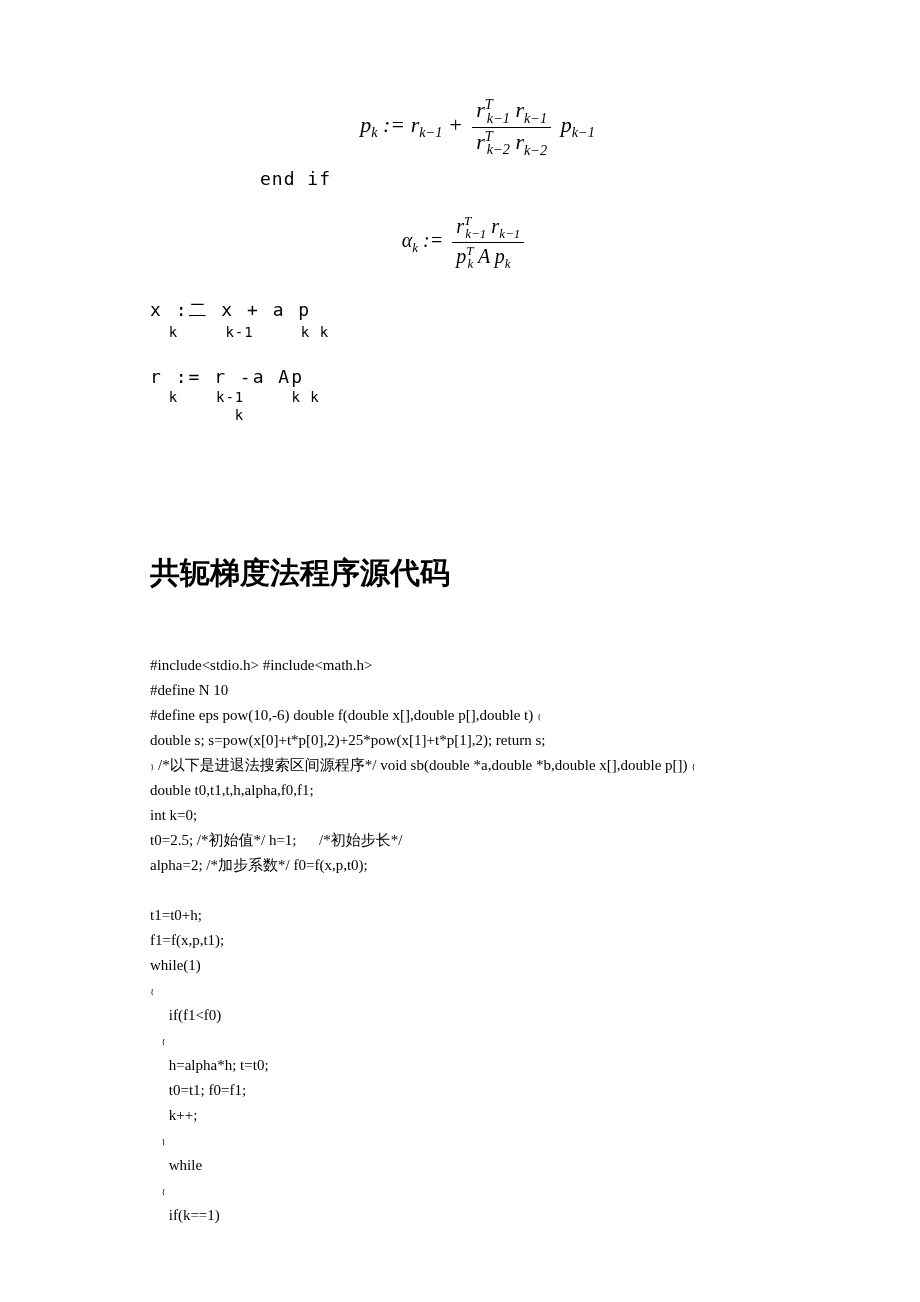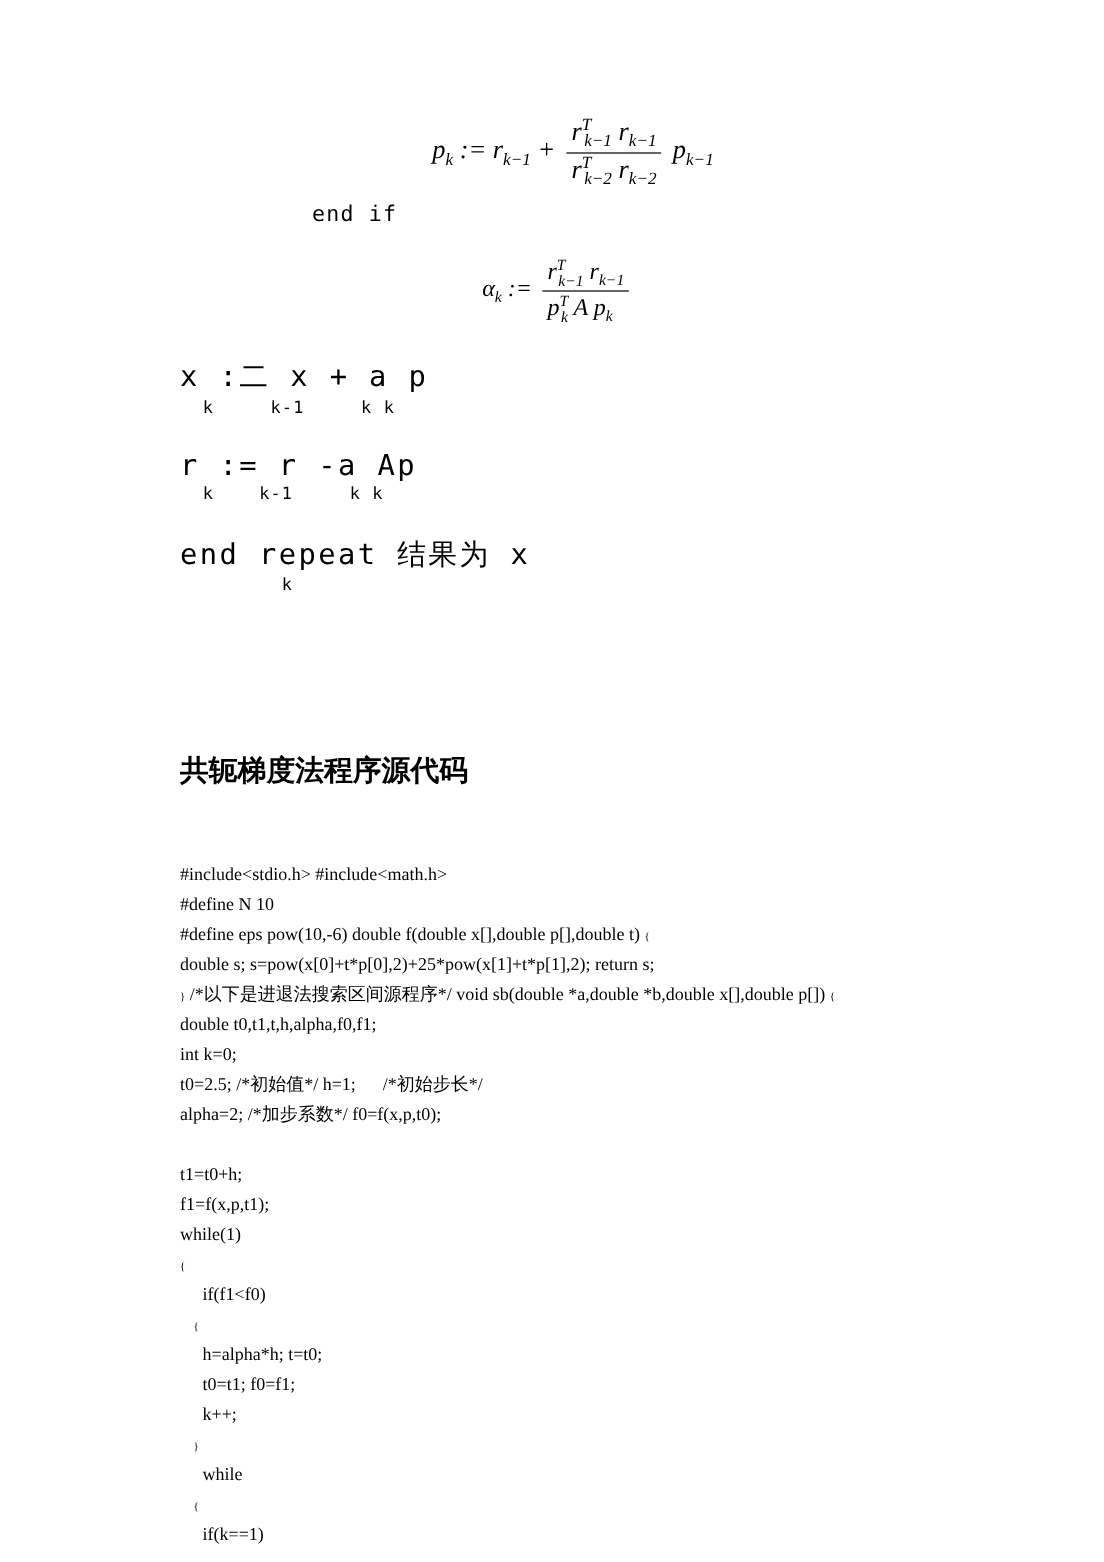--- a/index.html
+++ b/index.html
@@ -25,7 +25,7 @@
   }
   .algo-line {
     font-family: "SimSun", monospace;
-    font-size: 24px;
+    font-size: 18px;
     margin-top: 26px;
     letter-spacing: 2px;
     white-space: pre;

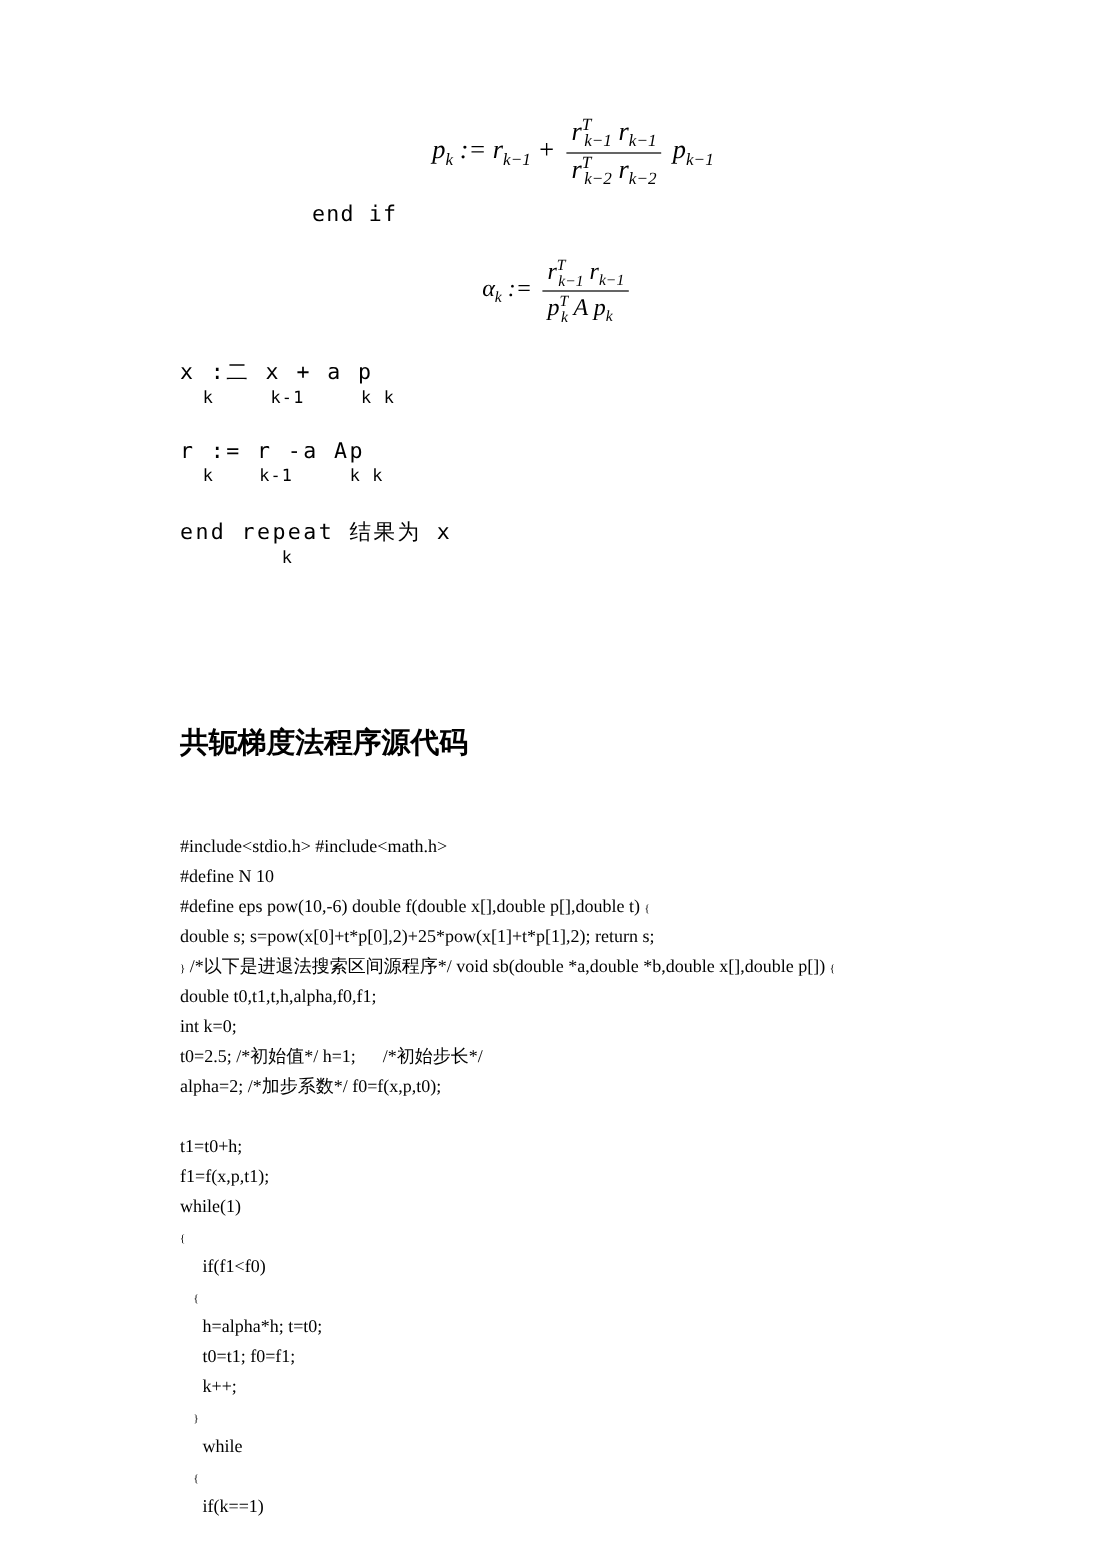--- a/index.html
+++ b/index.html
@@ -110,7 +110,6 @@
   <div class="algo-line">r := r -a Ap</div>
   <div class="sub-line">  k    k-1     k k</div>
 
-  <div class="algo-line">end repeat 结果为 x</div>
   <div class="sub-line">         k</div>
 
   <div class="section-title">共轭梯度法程序源代码</div>

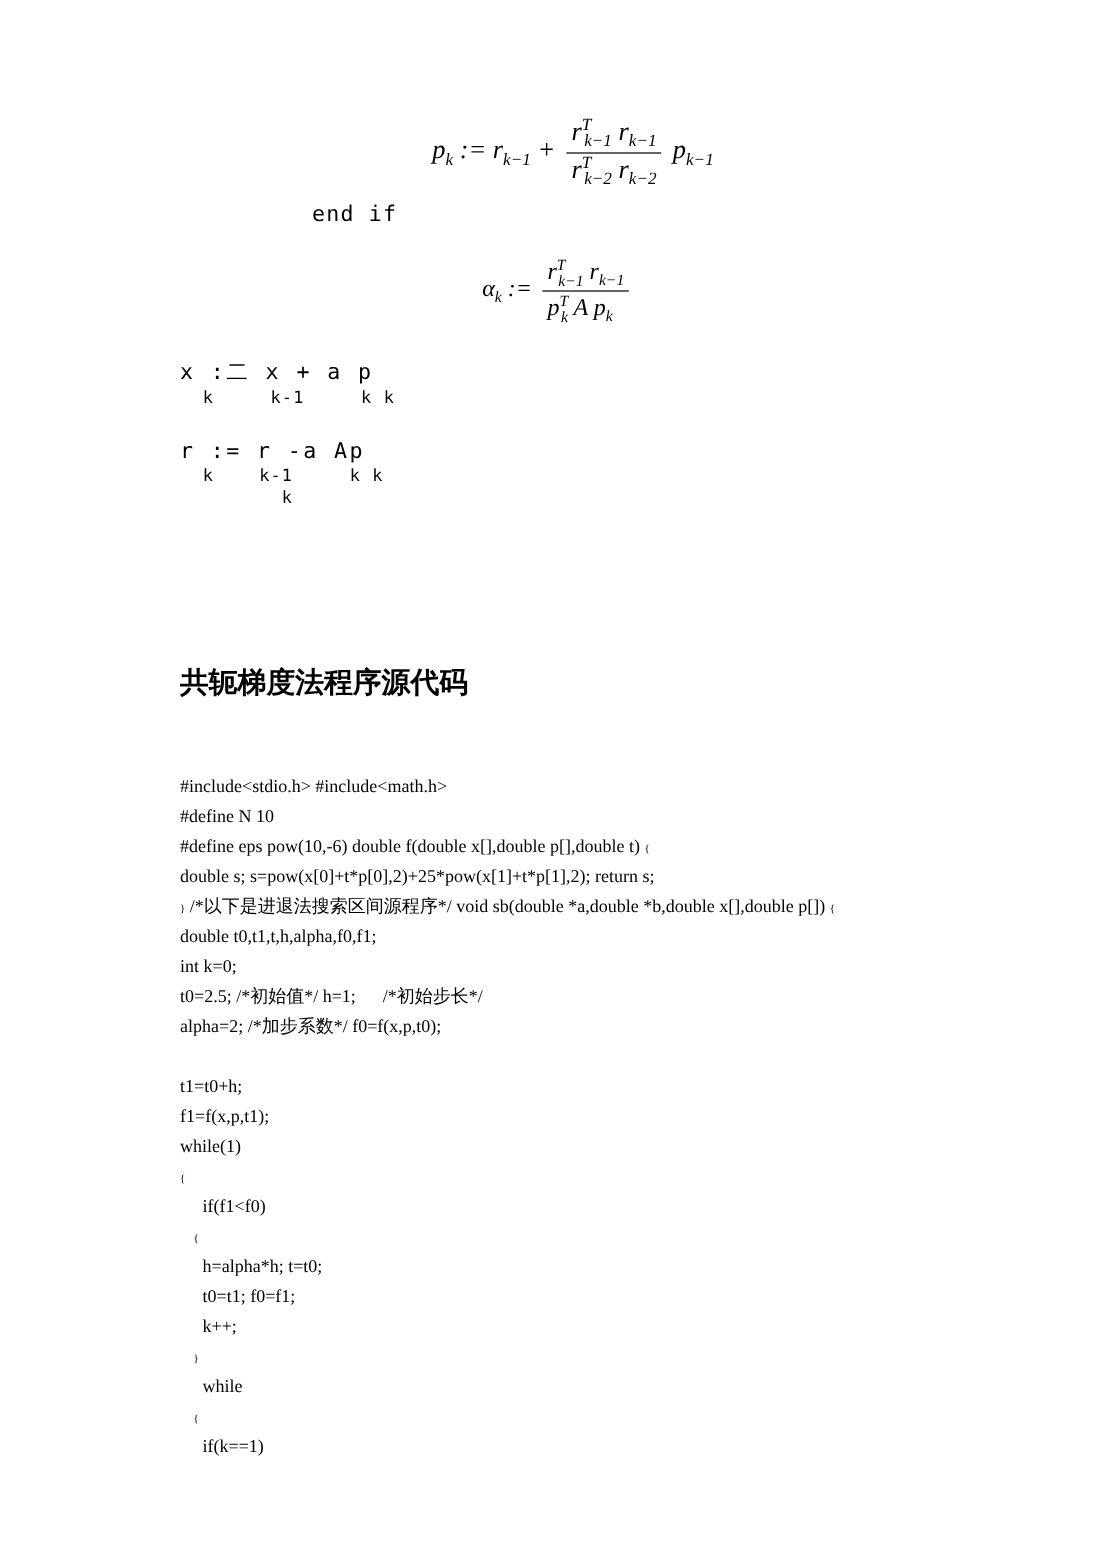--- a/index.html
+++ b/index.html
@@ -39,7 +39,7 @@
   }
   .section-title {
     font-family: "SimSun", "Microsoft YaHei", sans-serif;
-    font-size: 24px;
+    font-size: 30px;
     font-weight: bold;
     margin-top: 130px;
     margin-bottom: 34px;

